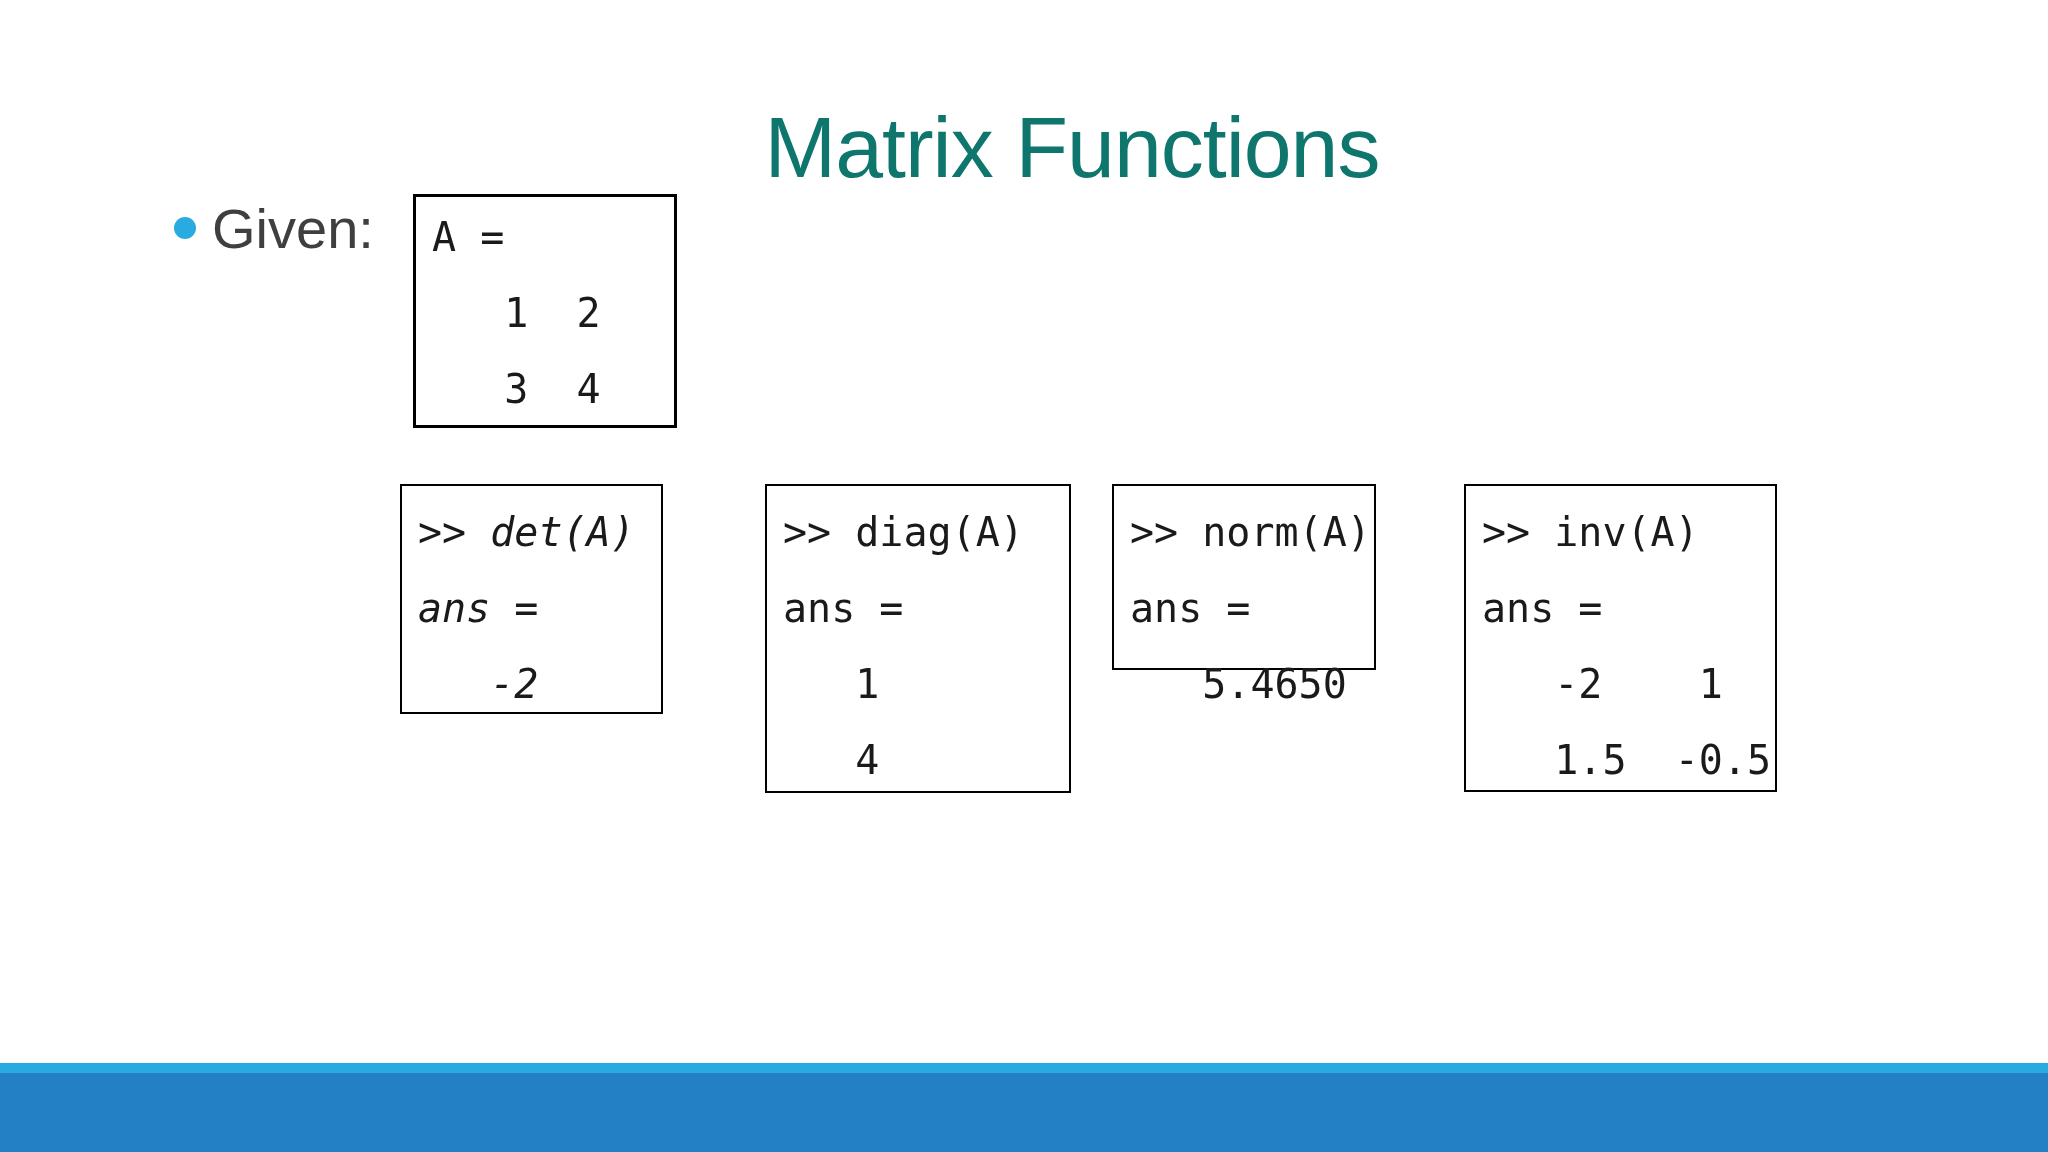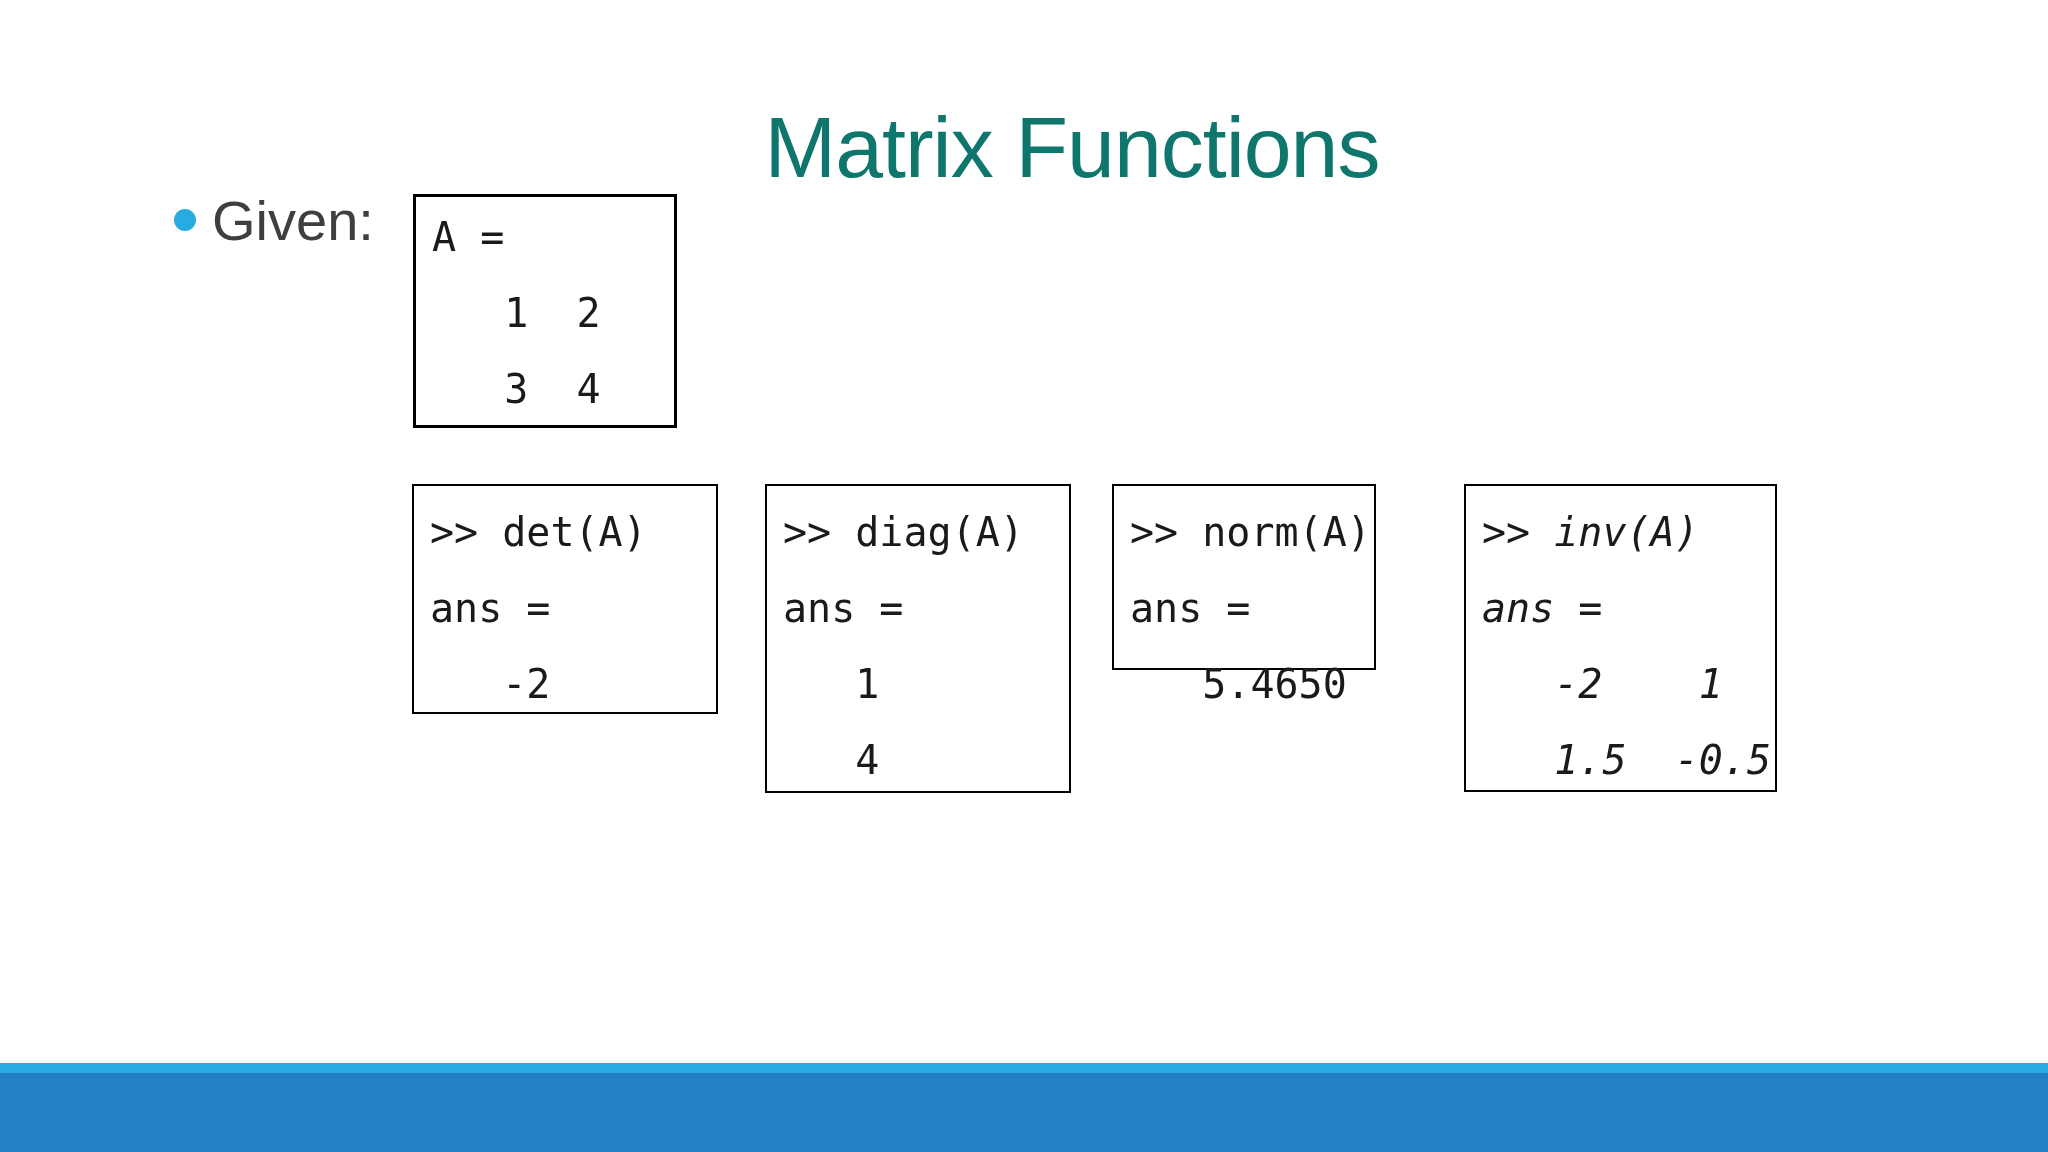--- a/index.html
+++ b/index.html
@@ -31,7 +31,7 @@
   .bullet-row {
     position: absolute;
     left: 174px;
-    top: 190px;
+    top: 198px;
     display: flex;
     align-items: flex-start;
   }

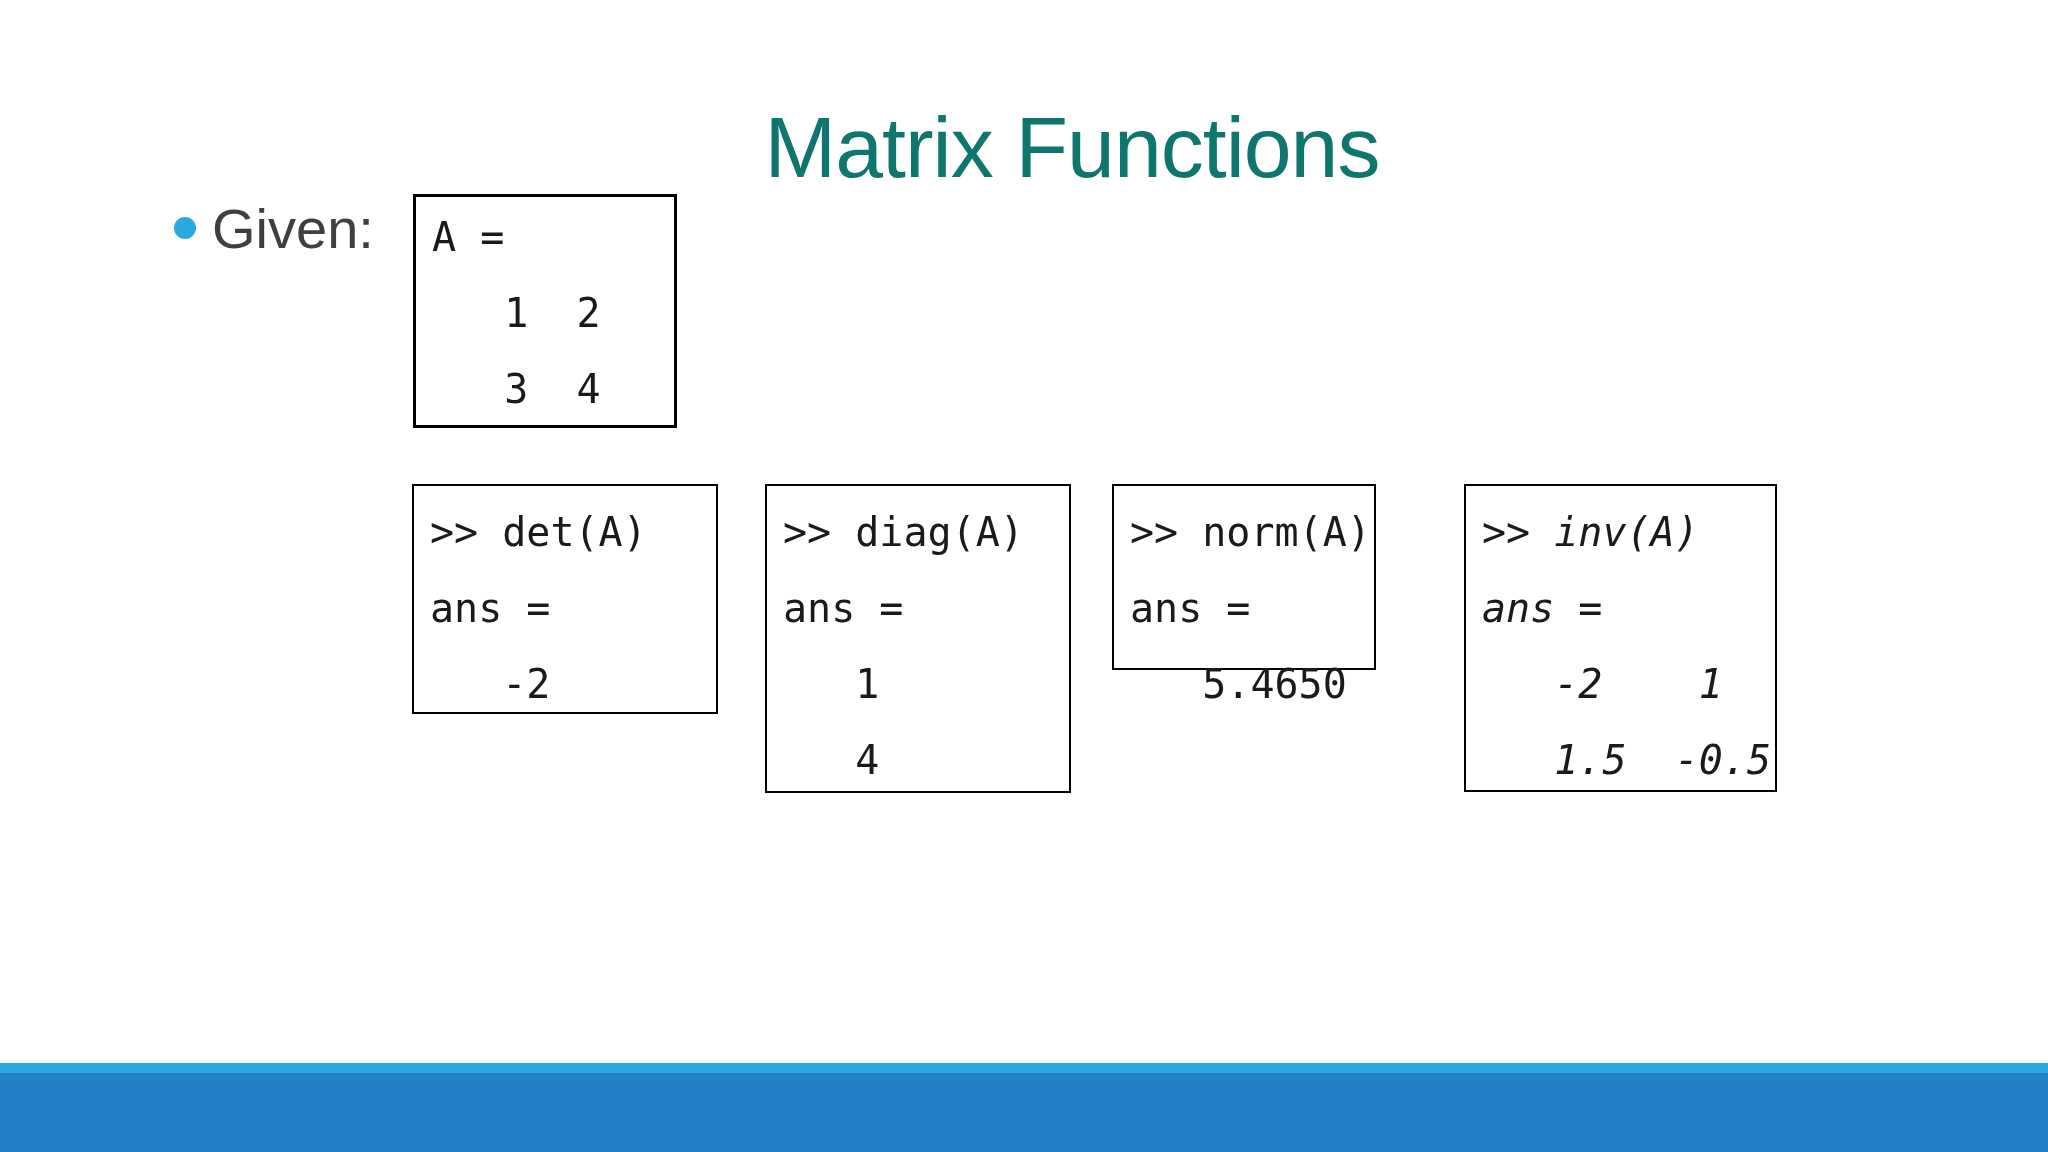--- a/index.html
+++ b/index.html
@@ -70,7 +70,7 @@
     border-width: 3px;
     padding-top: 2px;
   }
-  .box-det  { left: 412px;  top: 484px; width: 306px; height: 230px; }
+  .box-det  { left: 400px;  top: 484px; width: 263px; height: 230px; font-style: italic; }
   .box-diag { left: 765px;  top: 484px; width: 306px; height: 309px; }
   .box-norm { left: 1112px; top: 484px; width: 264px; height: 186px; }
   .box-inv  { left: 1464px; top: 484px; width: 313px; height: 308px; font-style: italic; }

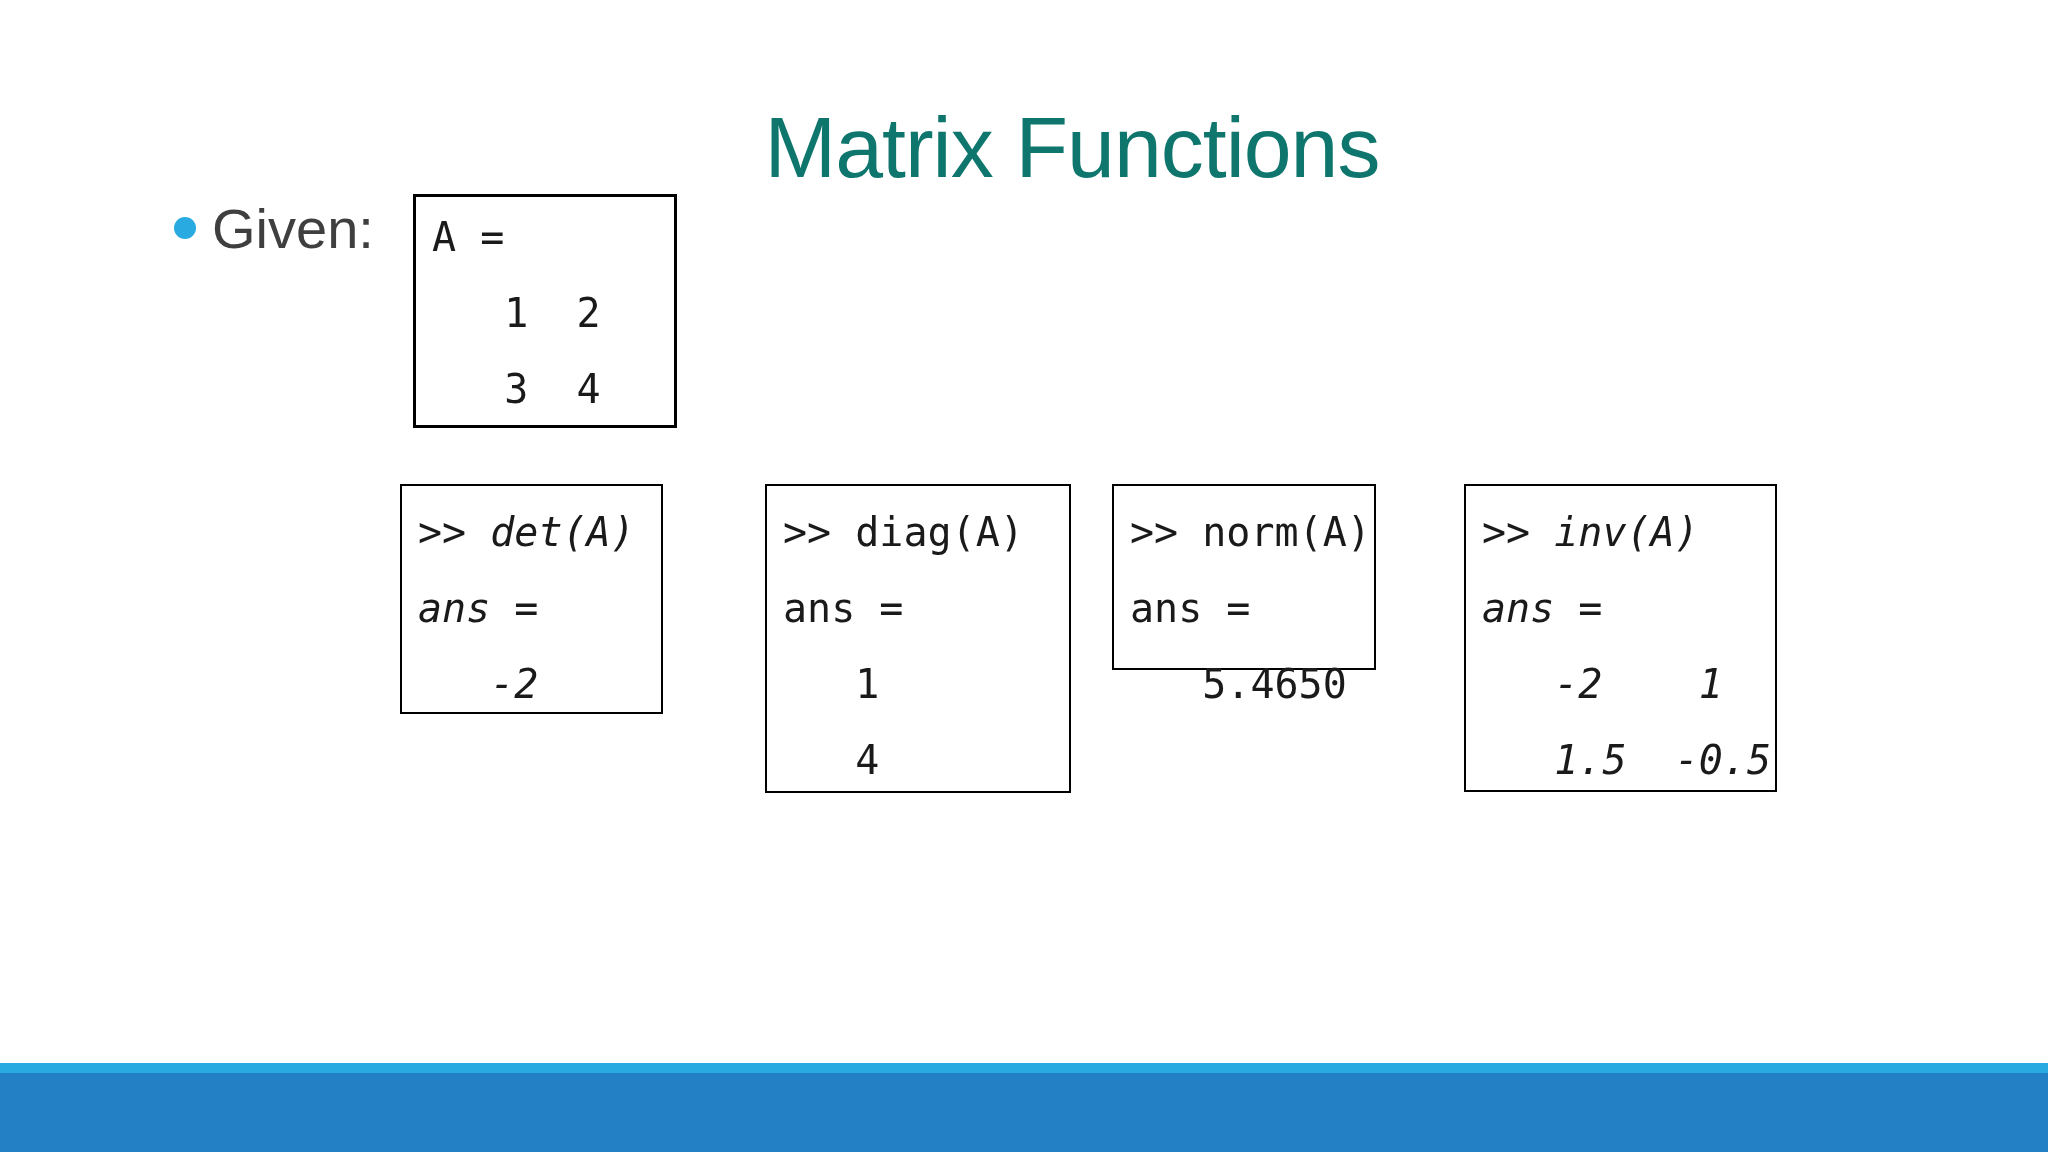--- a/index.html
+++ b/index.html
@@ -73,7 +73,7 @@
   .box-det  { left: 400px;  top: 484px; width: 263px; height: 230px; font-style: italic; }
   .box-diag { left: 765px;  top: 484px; width: 306px; height: 309px; }
   .box-norm { left: 1112px; top: 484px; width: 264px; height: 186px; }
-  .box-inv  { left: 1464px; top: 484px; width: 313px; height: 308px; font-style: italic; }
+  .box-inv  { left: 1464px; top: 484px; width: 313px; height: 308px; }
   .footer-stripe {
     position: absolute;
     left: 0;

